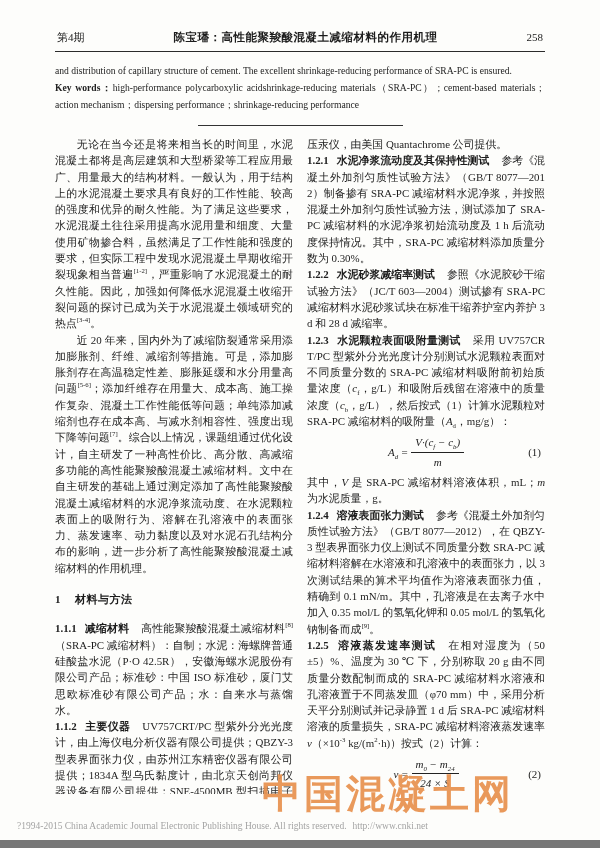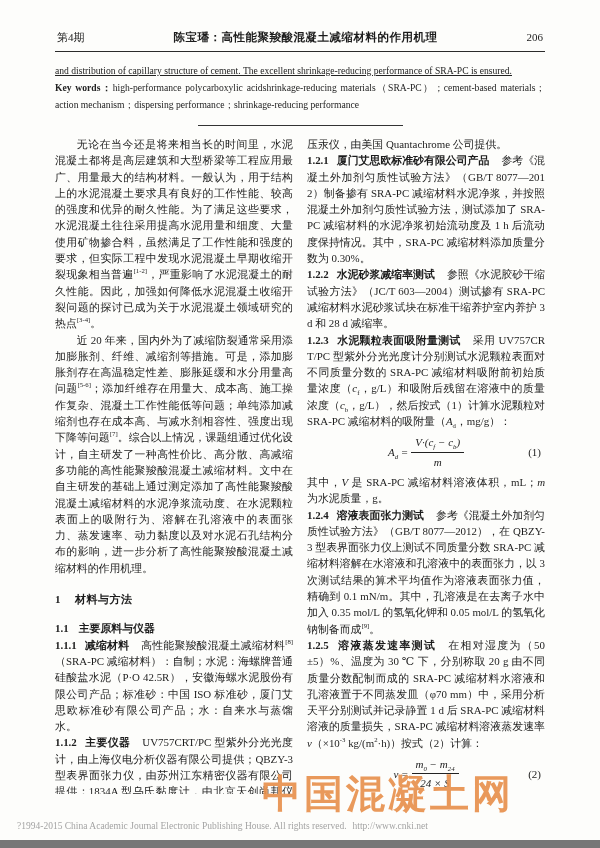--- a/index.html
+++ b/index.html
@@ -68,7 +68,7 @@
   <div class="header">
     <span>第4期</span>
     <span class="h-title">陈宝璠：高性能聚羧酸混凝土减缩材料的作用机理</span>
-    <span>206</span>
+    <span>258</span>
   </div>
 
   <div class="abstract">

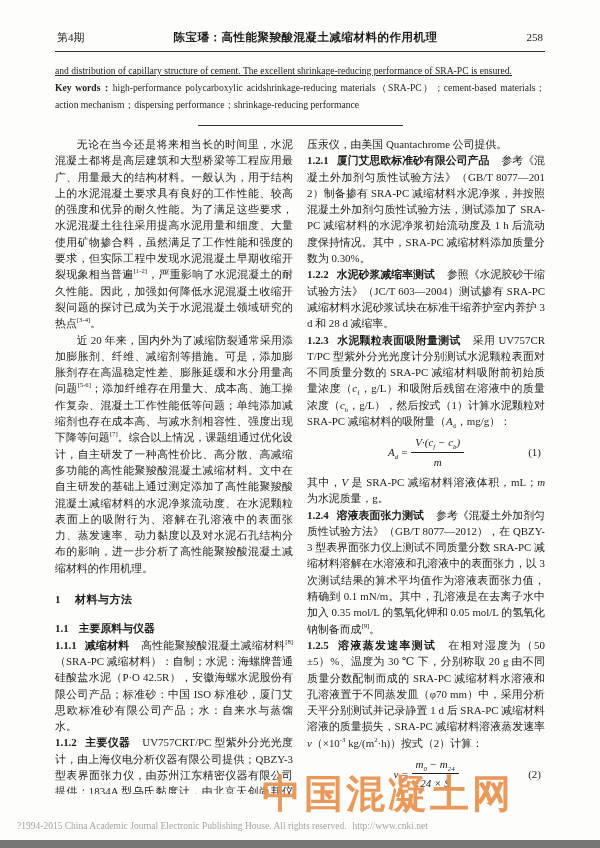--- a/index.html
+++ b/index.html
@@ -72,7 +72,7 @@
   </div>
 
   <div class="abstract">
-    <p style="margin:0;text-decoration:underline;">and distribution of capillary structure of cement. The excellent shrinkage-reducing performance of SRA-PC is ensured.</p>
+    <p style="margin:0;">and distribution of capillary structure of cement. The excellent shrinkage-reducing performance of SRA-PC is ensured.</p>
     <p style="margin:0;">
       <span class="kw-label">Key words：</span><span>high-performance polycarboxylic acidshrinkage-reducing materials（SRA-PC）；cement-based materials；action mechanism；dispersing performance；shrinkage-reducing performance</span>
     </p>

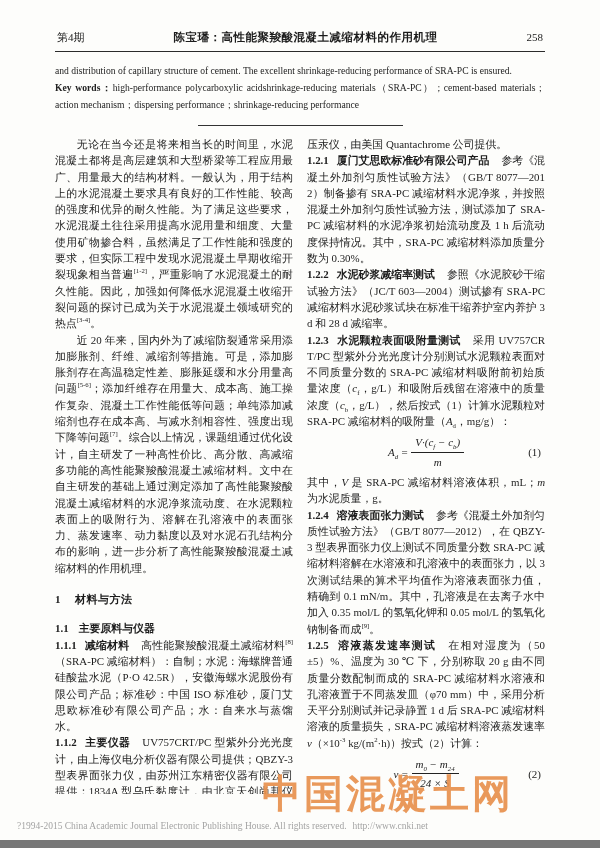--- a/index.html
+++ b/index.html
@@ -108,7 +108,7 @@
 
 
       <p class="runin">
-        <span class="ri-num">1.2.1</span><span class="ri-title">厦门艾思欧标准砂有限公司产品</span><span>参考《混凝土外加剂匀质性试验方法》（GB/T 8077—2012）制备掺有 SRA-PC 减缩材料水泥净浆，并按照混凝土外加剂匀质性试验方法，测试添加了 SRA-PC 减缩材料的水泥净浆初始流动度及 1 h 后流动度保持情况。其中，SRA-PC 减缩材料添加质量分数为 0.30%。</span>
+        <span class="ri-num">1.2.1</span><span class="ri-title">水泥净浆流动度及其保持性测试</span><span>参考《混凝土外加剂匀质性试验方法》（GB/T 8077—2012）制备掺有 SRA-PC 减缩材料水泥净浆，并按照混凝土外加剂匀质性试验方法，测试添加了 SRA-PC 减缩材料的水泥净浆初始流动度及 1 h 后流动度保持情况。其中，SRA-PC 减缩材料添加质量分数为 0.30%。</span>
       </p>
 
       <p class="runin">

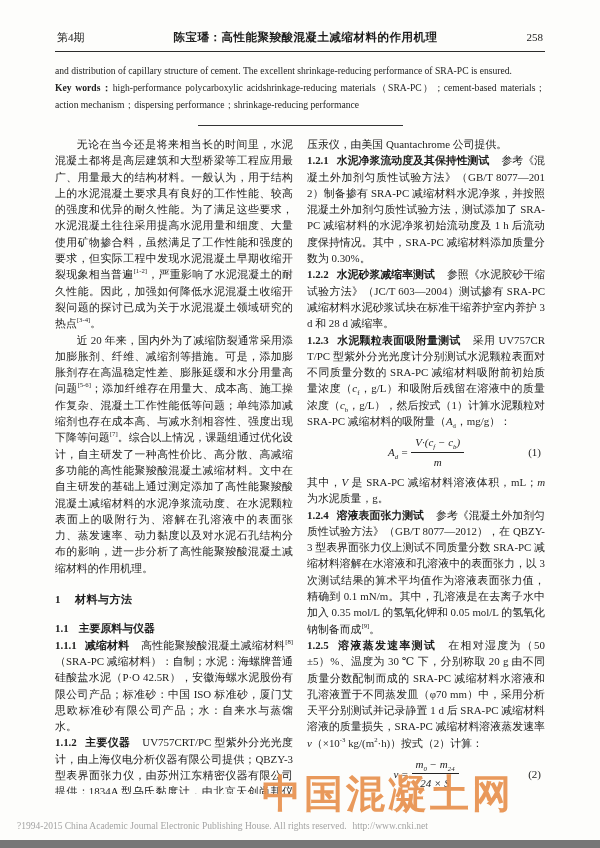--- a/index.html
+++ b/index.html
@@ -90,9 +90,6 @@
         <span class="sec-num">1</span><span>材料与方法</span>
       </div>
 
-      <p class="sub-h">
-        <span class="sh-num">1.1</span><span>主要原料与仪器</span>
-      </p>
 
       <p class="runin">
         <span class="ri-num">1.1.1</span><span class="ri-title">减缩材料</span><span>高性能聚羧酸混凝土减缩材料<sup>[8]</sup>（SRA-PC 减缩材料）：自制；水泥：海螺牌普通硅酸盐水泥（P·O 42.5R），安徽海螺水泥股份有限公司产品；标准砂：中国 ISO 标准砂，厦门艾思欧标准砂有限公司产品；水：自来水与蒸馏水。</span>

